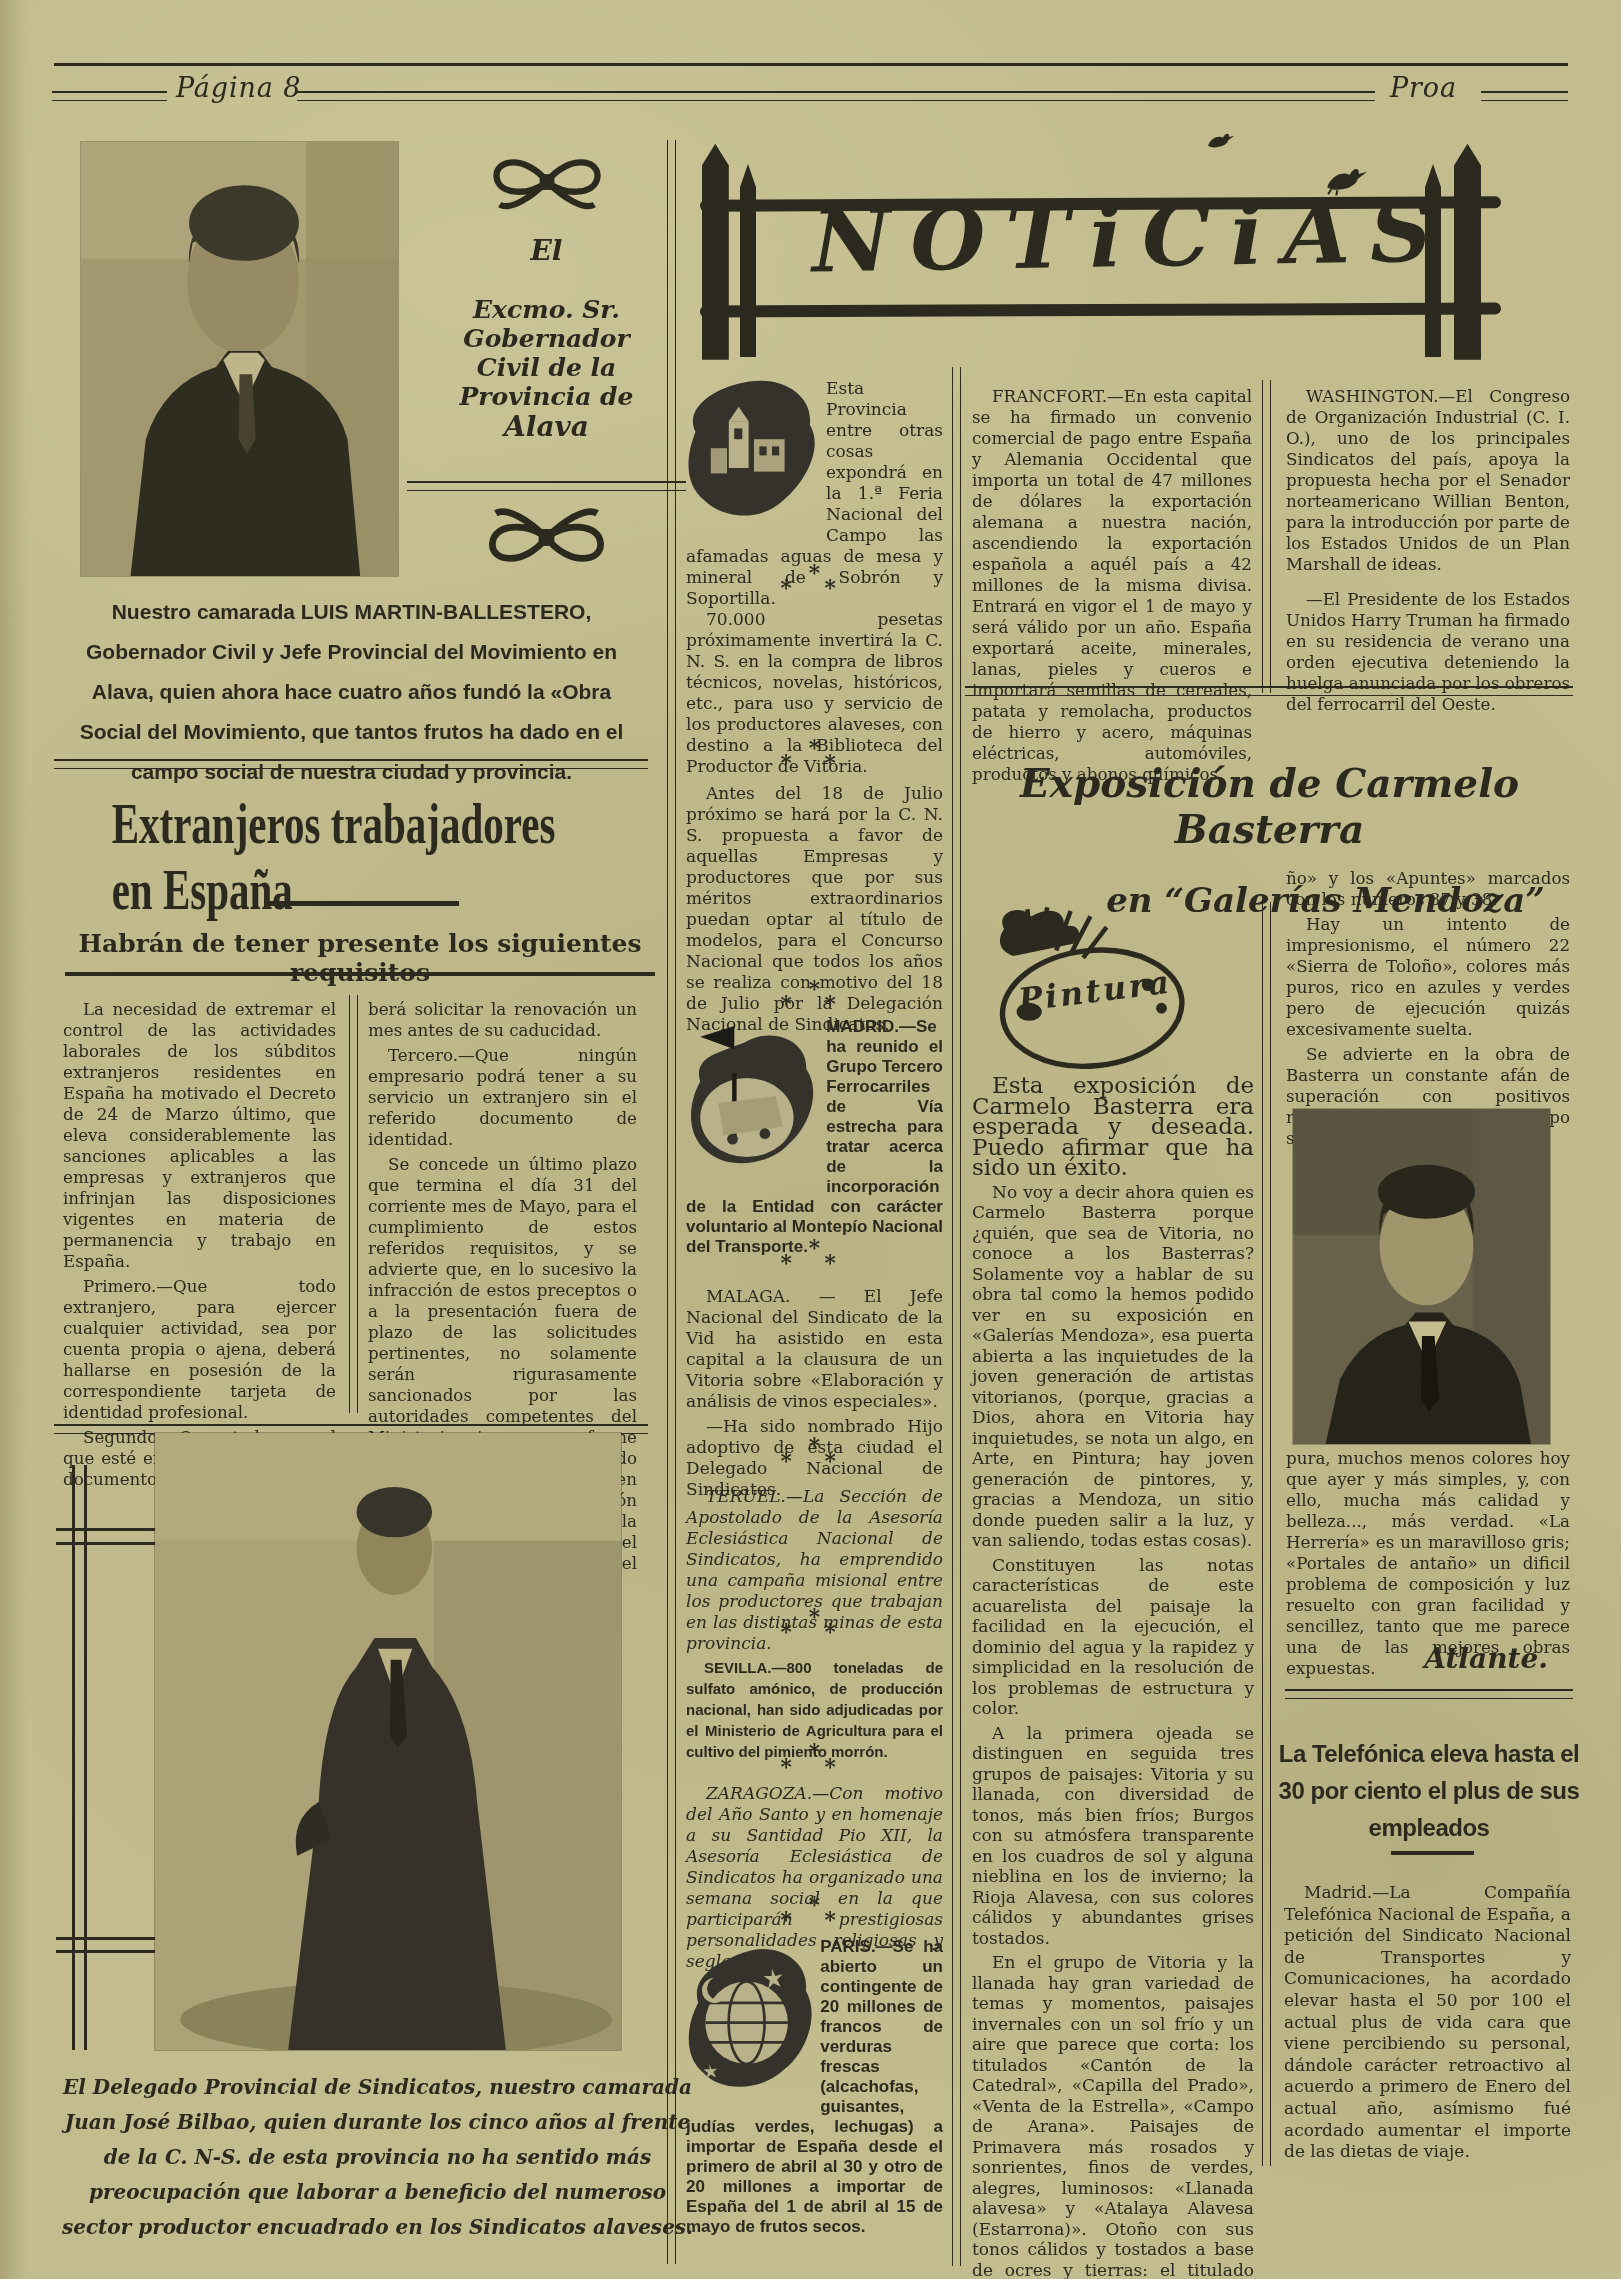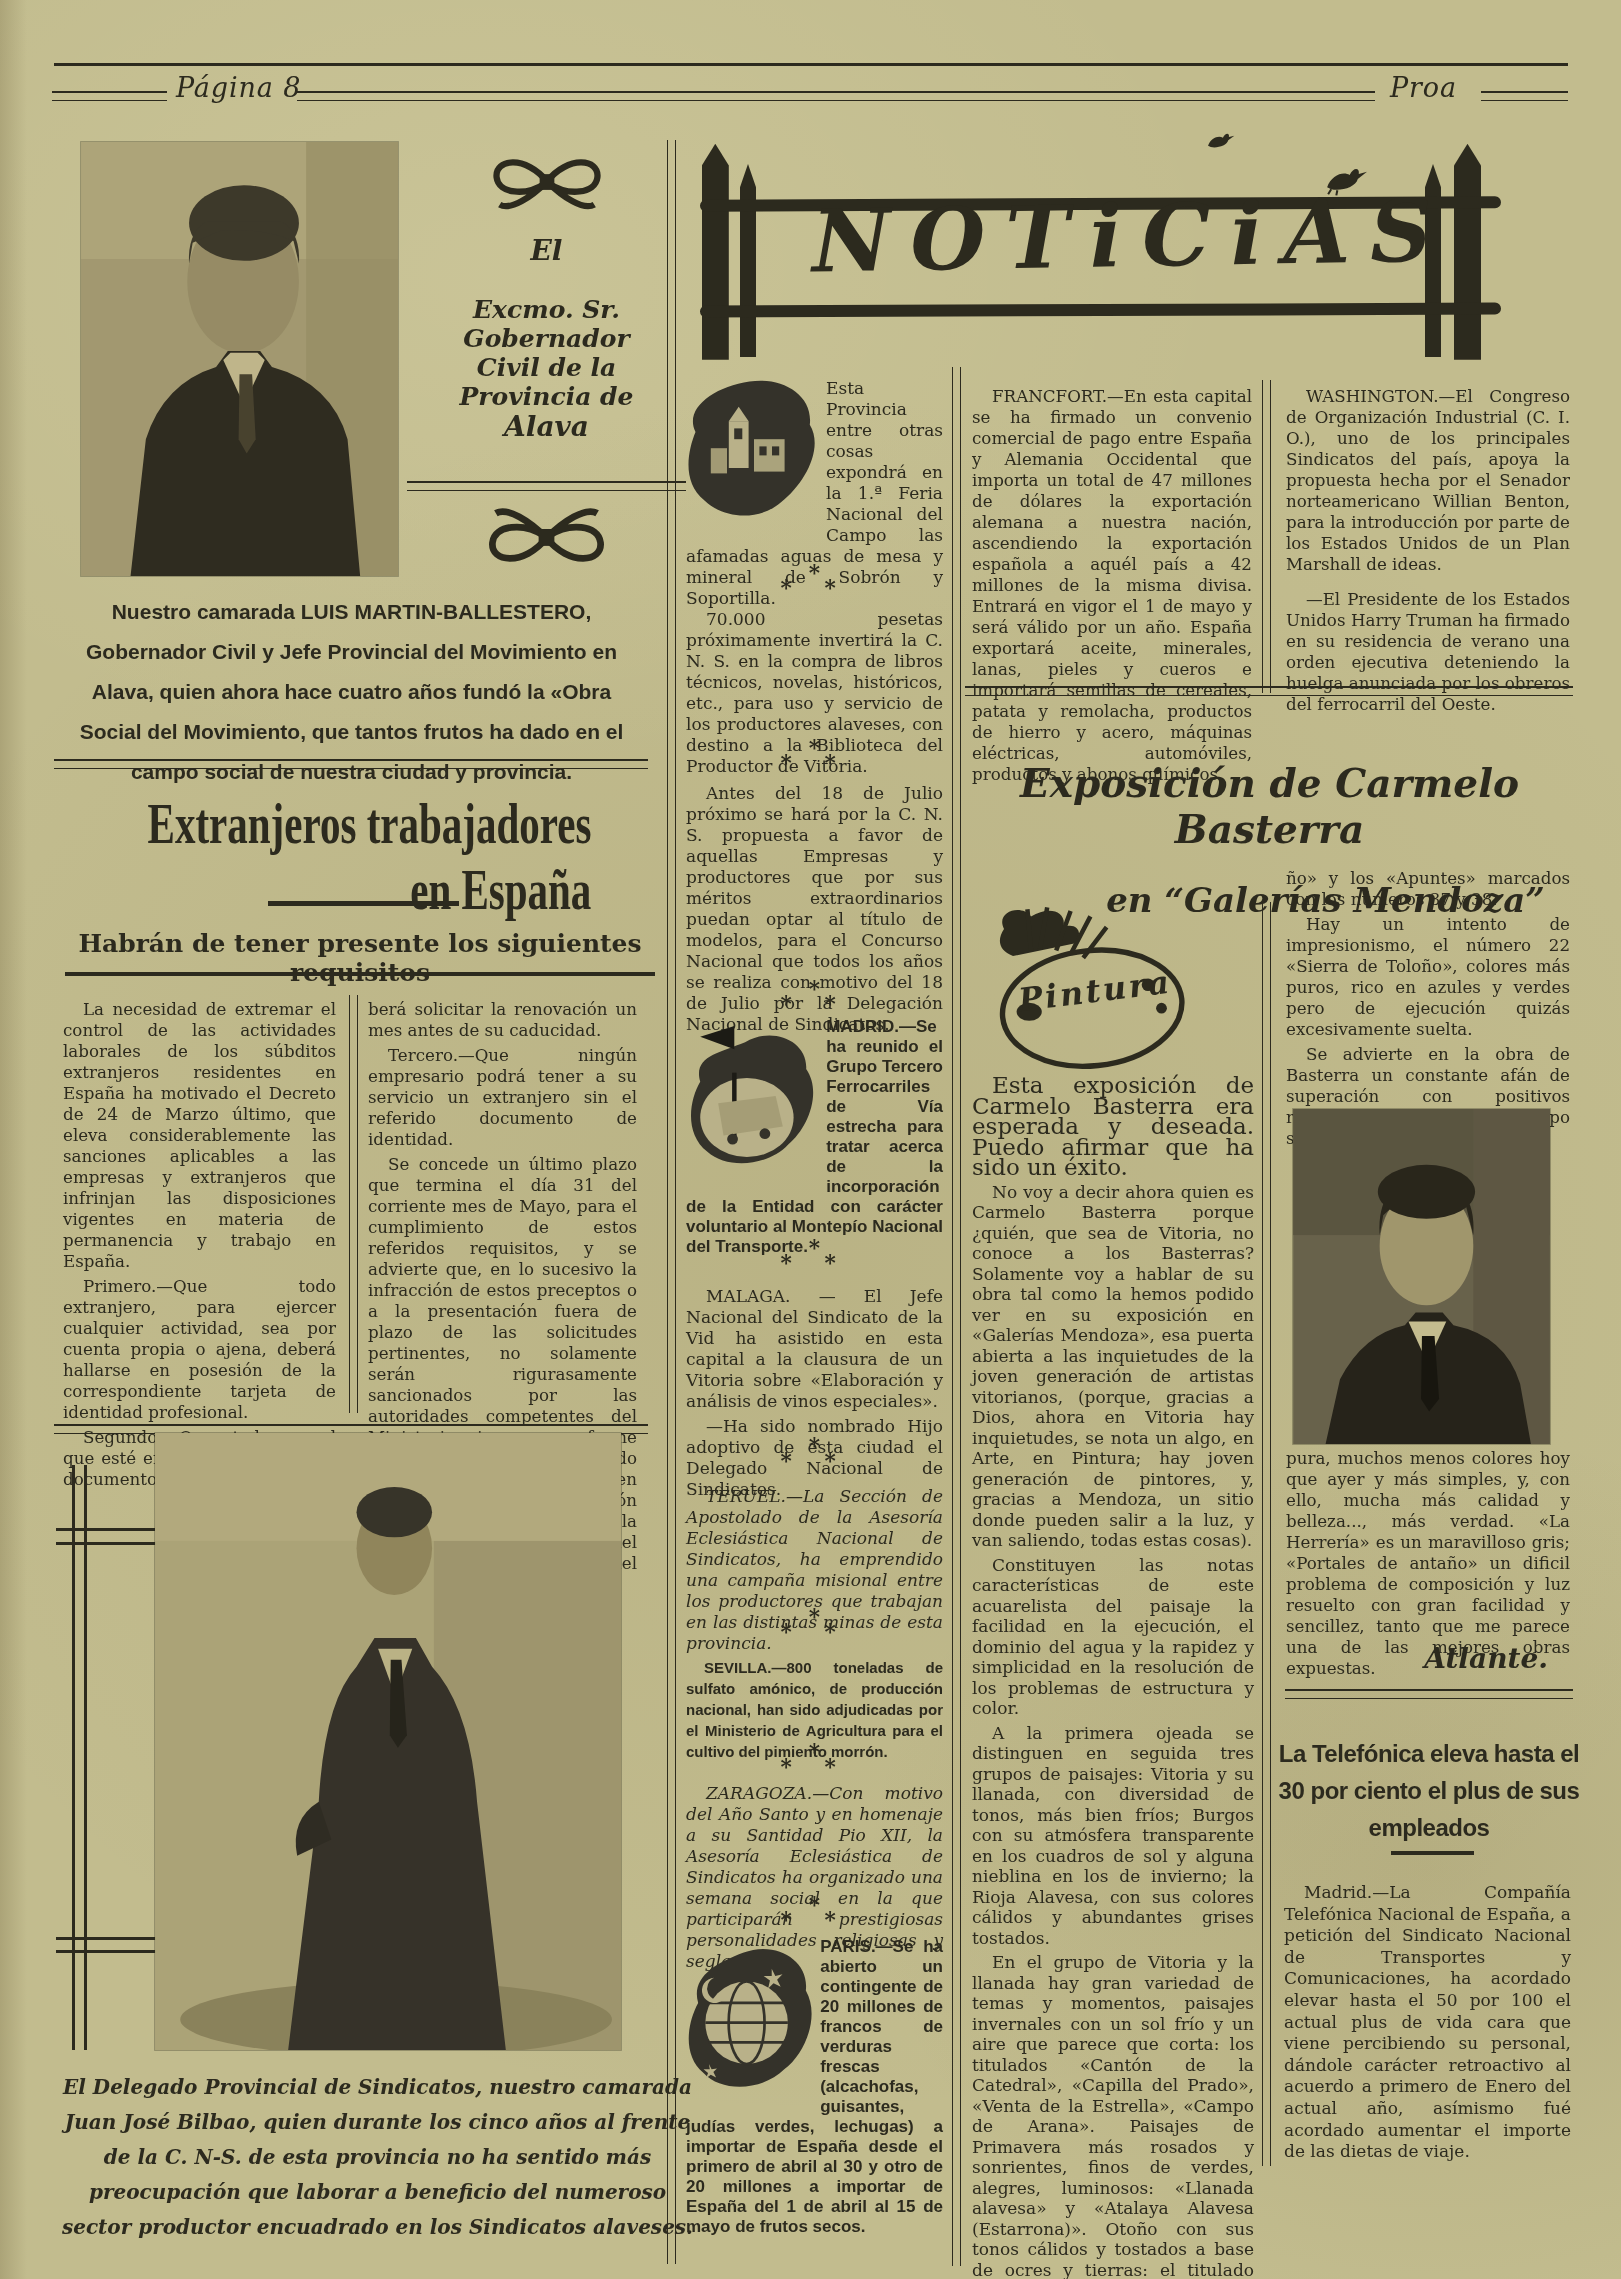--- a/index.html
+++ b/index.html
@@ -84,7 +84,7 @@
   <div class="abs sans" style="left:59px;top:592px;width:585px;text-align:center;font-weight:bold;font-size:21px;line-height:40px;">Nuestro camarada LUIS MARTIN-BALLESTERO, Gobernador Civil y Jefe Provincial del Movimiento en Alava, quien ahora hace cuatro años fundó la «Obra Social del Movimiento, que tantos frutos ha dado en el campo social de nuestra ciudad y provincia.</div>
   <div class="drule" style="left:54px;top:759px;width:594px;"></div>
 
-  <div class="abs" style="left:59px;top:799px;width:585px;text-align:right;">
+  <div class="abs" style="left:59px;top:799px;width:585px;text-align:left;">
     <span style="display:inline-block;font-family:'Liberation Serif',serif;font-weight:bold;font-size:50px;letter-spacing:0px;transform:scale(0.82,1.14);transform-origin:center;">Extranjeros trabajadores en España</span>
   </div>
   <div class="rule" style="left:268px;top:901px;width:191px;height:4.5px;"></div>

